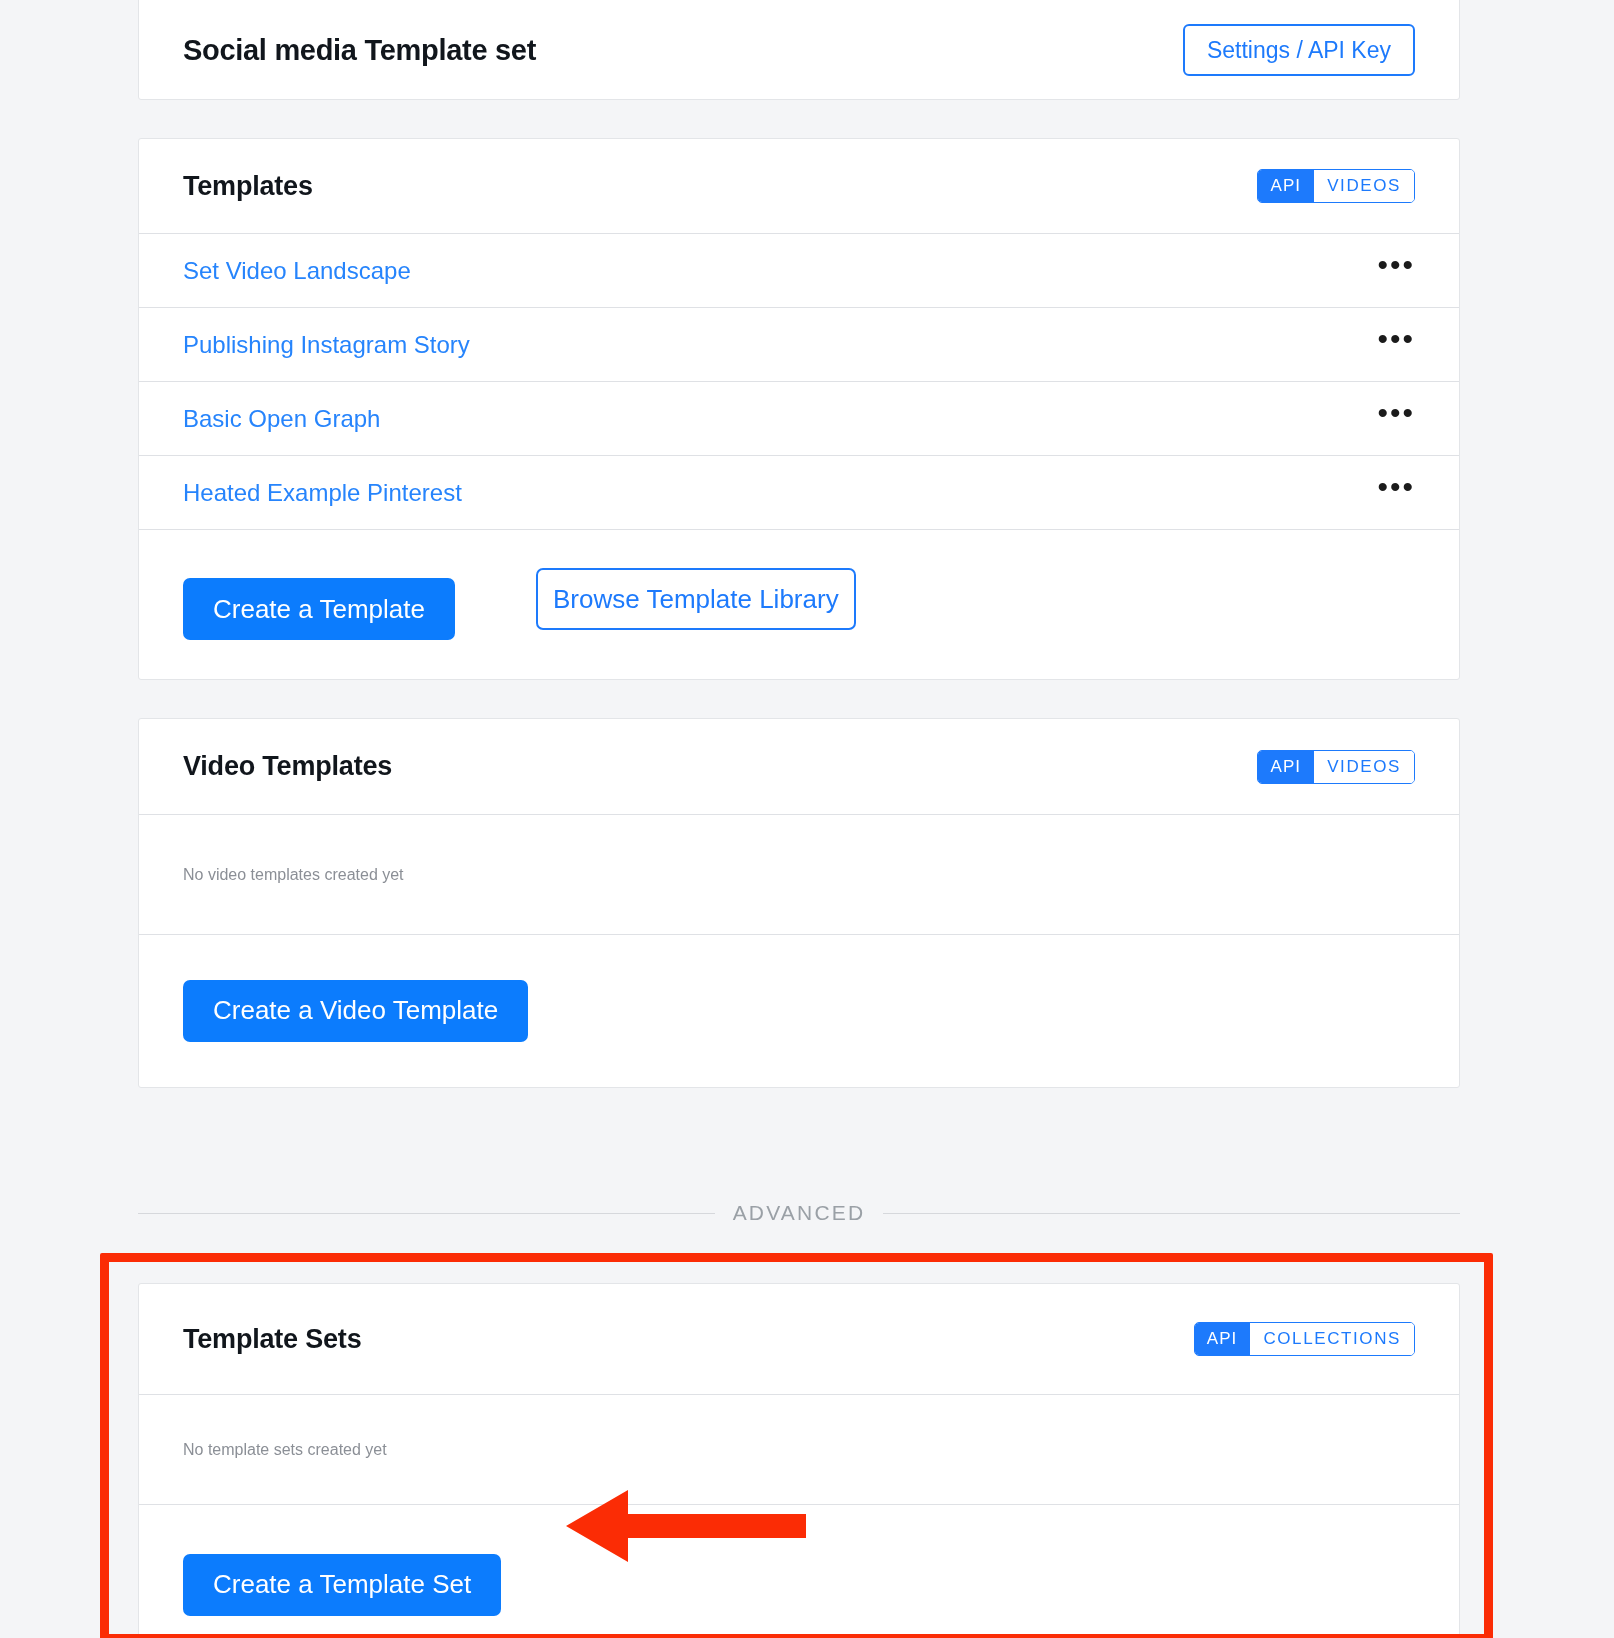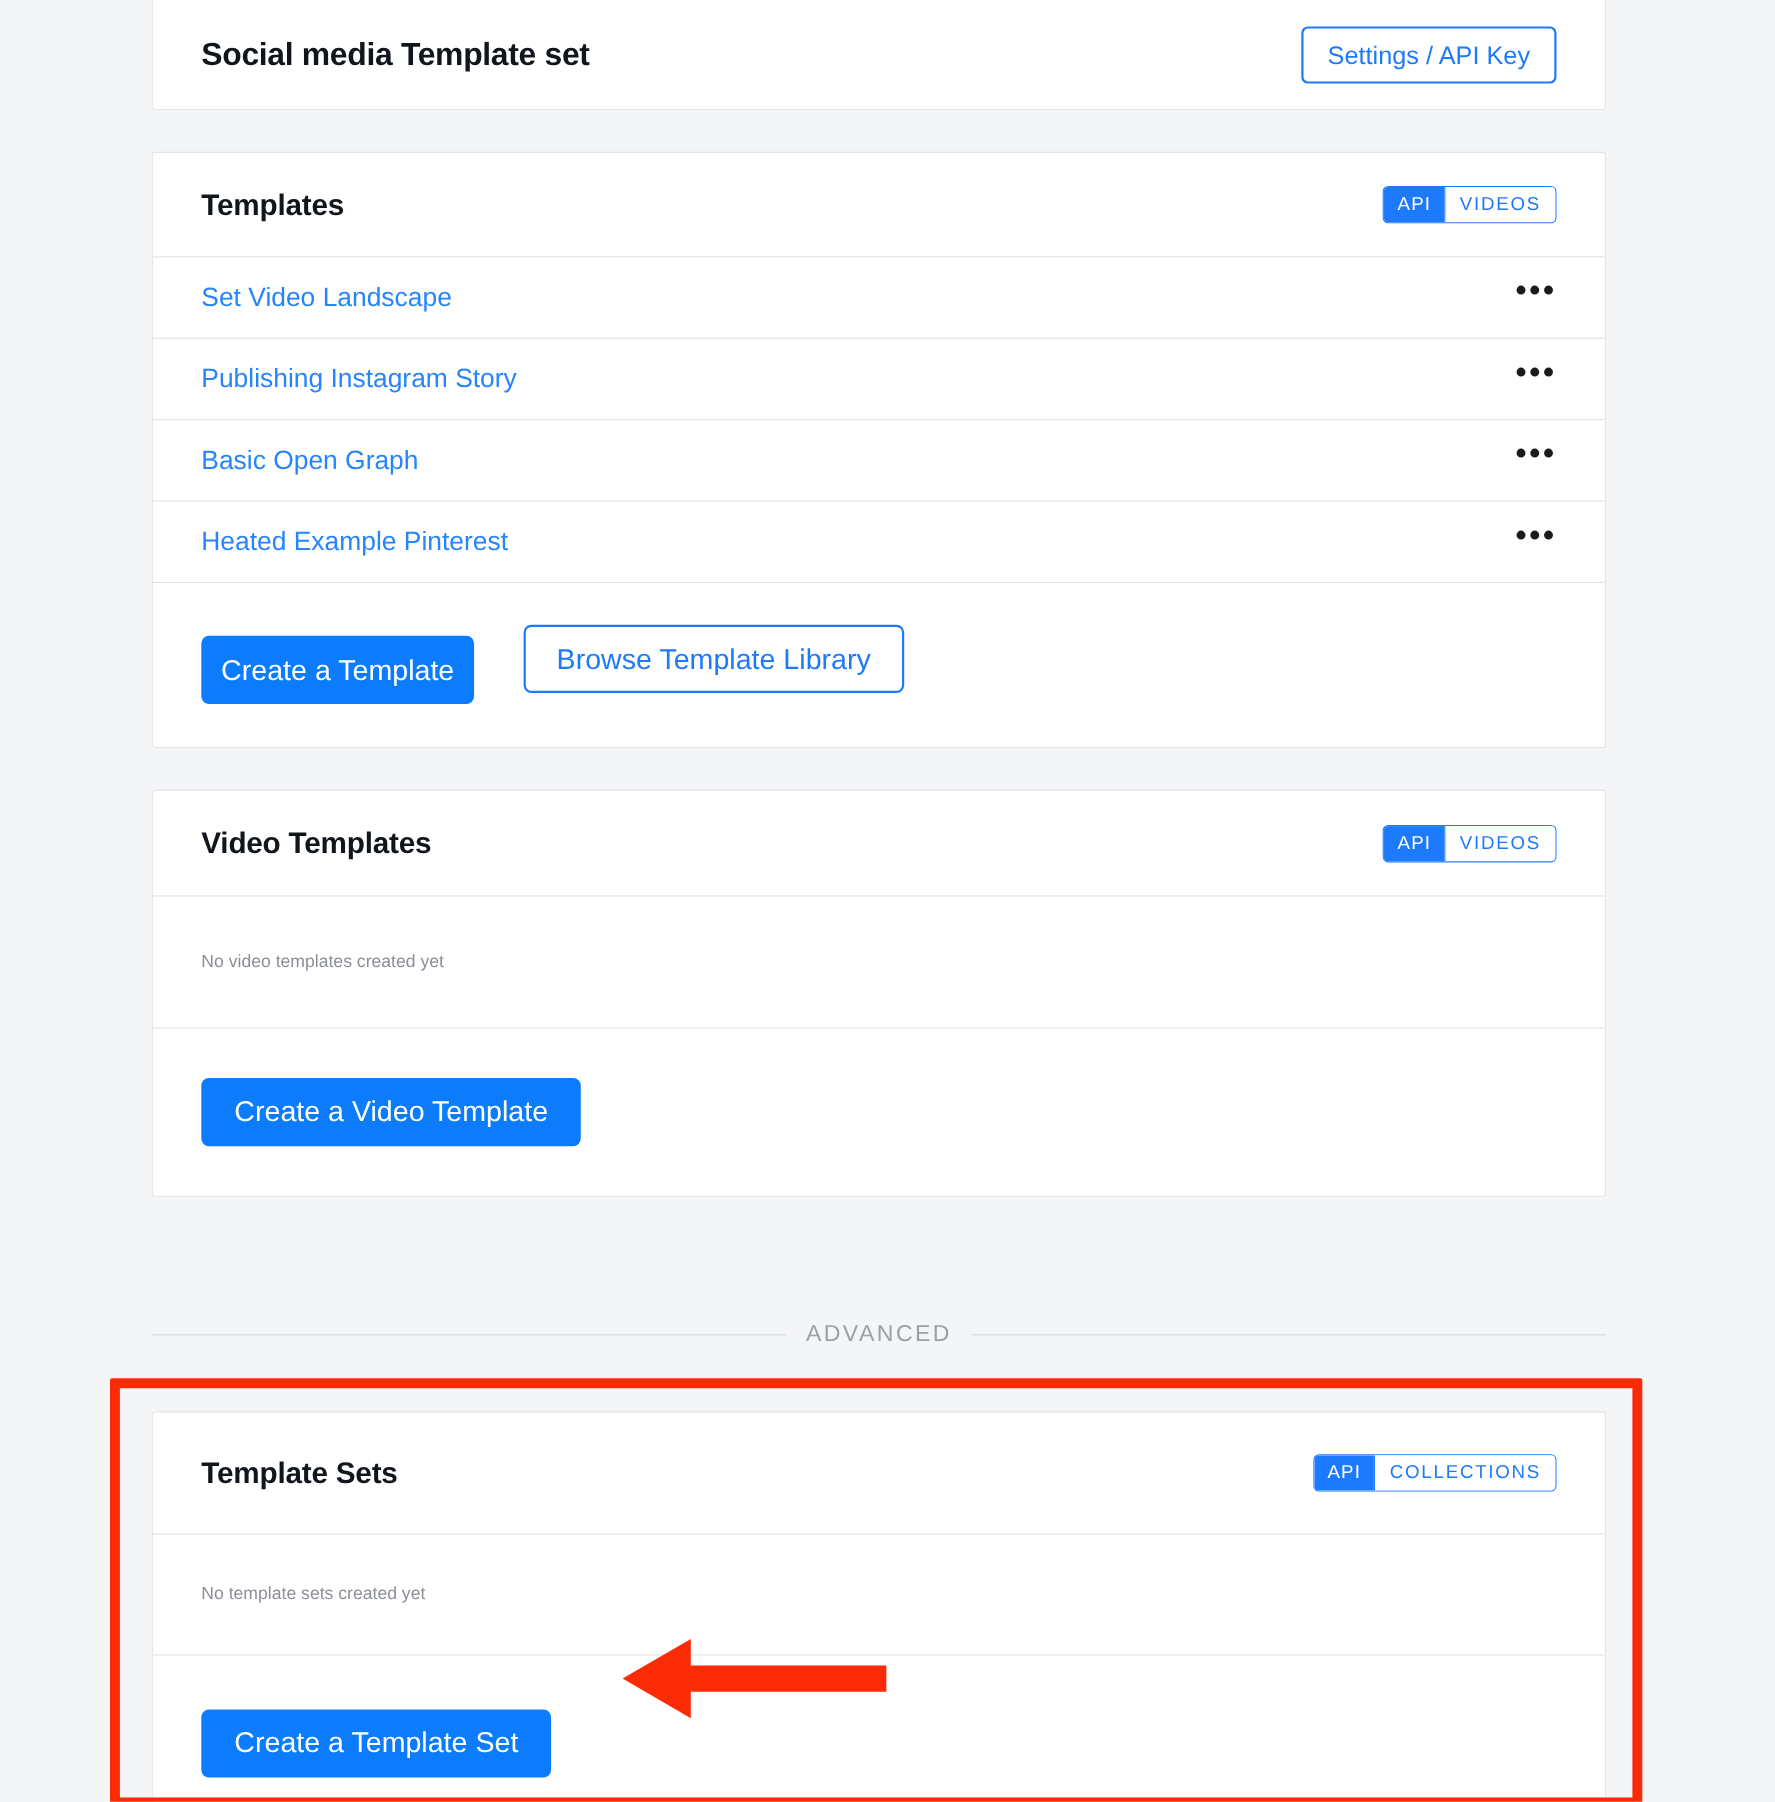--- a/index.html
+++ b/index.html
@@ -206,7 +206,7 @@
 
     <div class="divider-line" style="margin-top:0; height:1px;"></div>
     <div style="display:flex; align-items:center; gap:45px; padding:0 44px; height:138px;">
-      <div class="btn-primary" style="height:62px; padding:0 18px;margin-top:20px;">Create a Template</div>
+      <div class="btn-primary" style="height:62px; padding:0 30px;margin-top:20px;">Create a Template</div>
       <div class="btn-outline" style="height:62px; padding:0 28px; font-size:26px; border-radius:7px;">Browse Template Library</div>
     </div>
   </div>

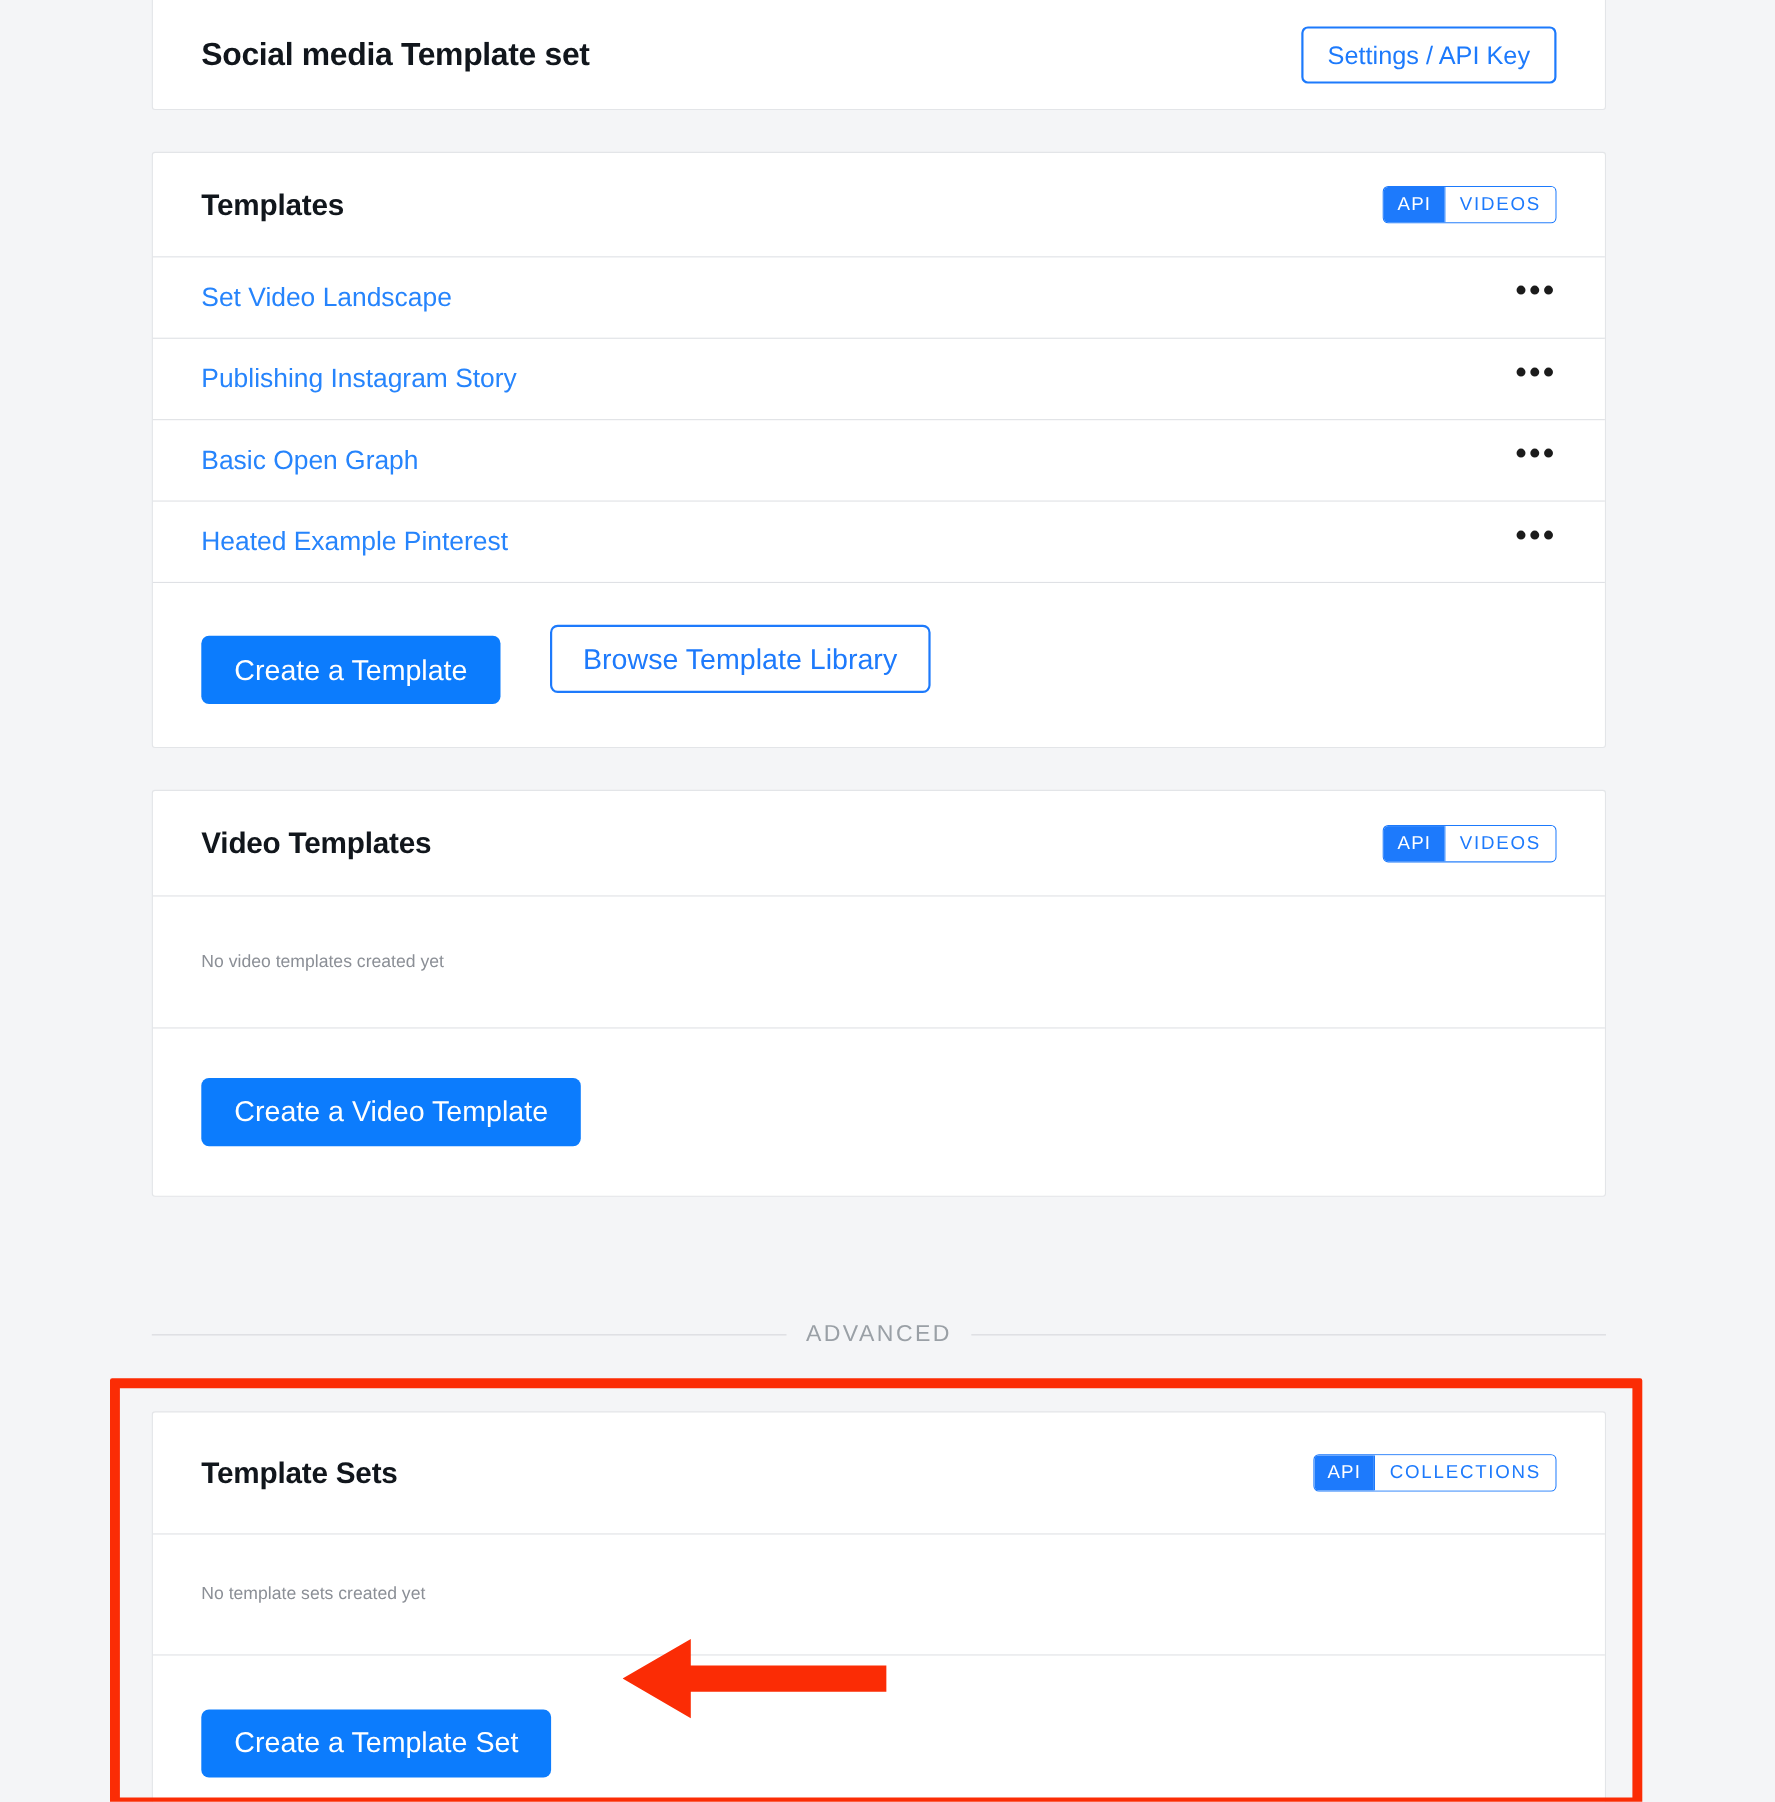--- a/index.html
+++ b/index.html
@@ -207,7 +207,7 @@
     <div class="divider-line" style="margin-top:0; height:1px;"></div>
     <div style="display:flex; align-items:center; gap:45px; padding:0 44px; height:138px;">
       <div class="btn-primary" style="height:62px; padding:0 30px;margin-top:20px;">Create a Template</div>
-      <div class="btn-outline" style="height:62px; padding:0 28px; font-size:26px; border-radius:7px;">Browse Template Library</div>
+      <div class="btn-outline" style="height:62px; padding:0 15px; font-size:26px; border-radius:7px;margin-left:36px;">Browse Template Library</div>
     </div>
   </div>
 

